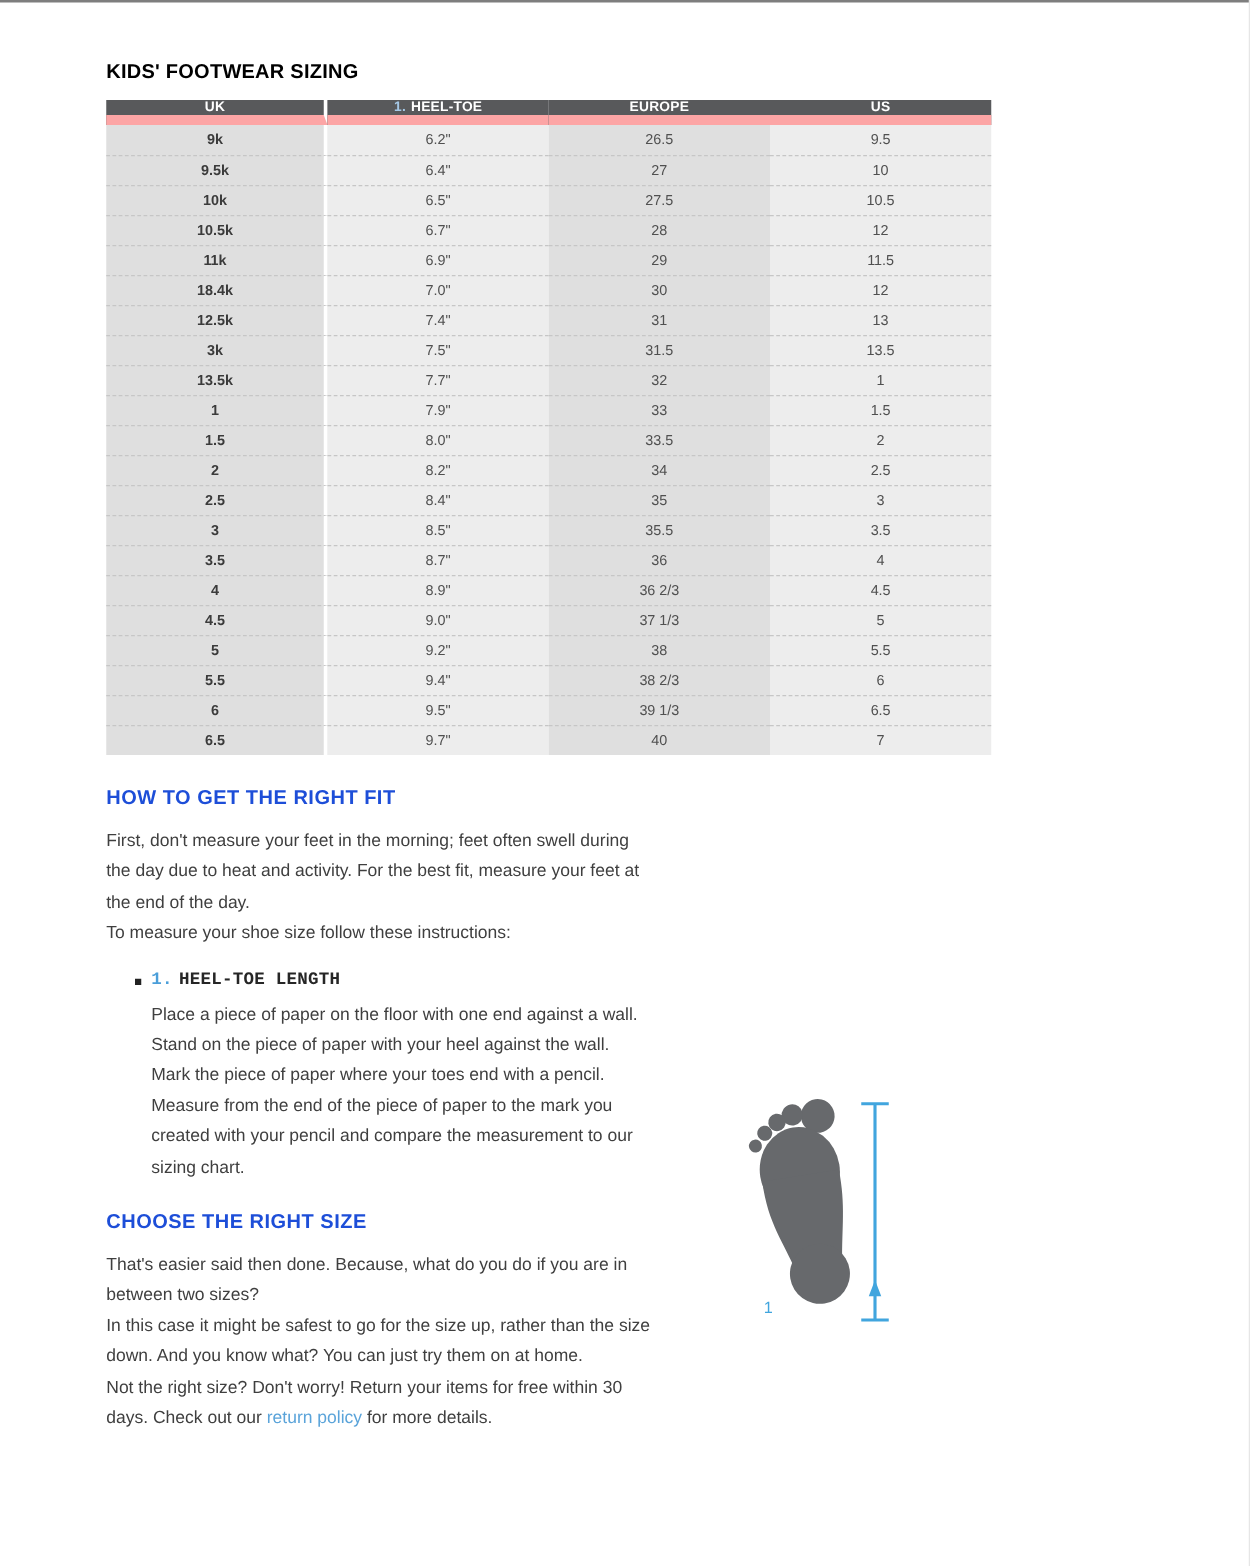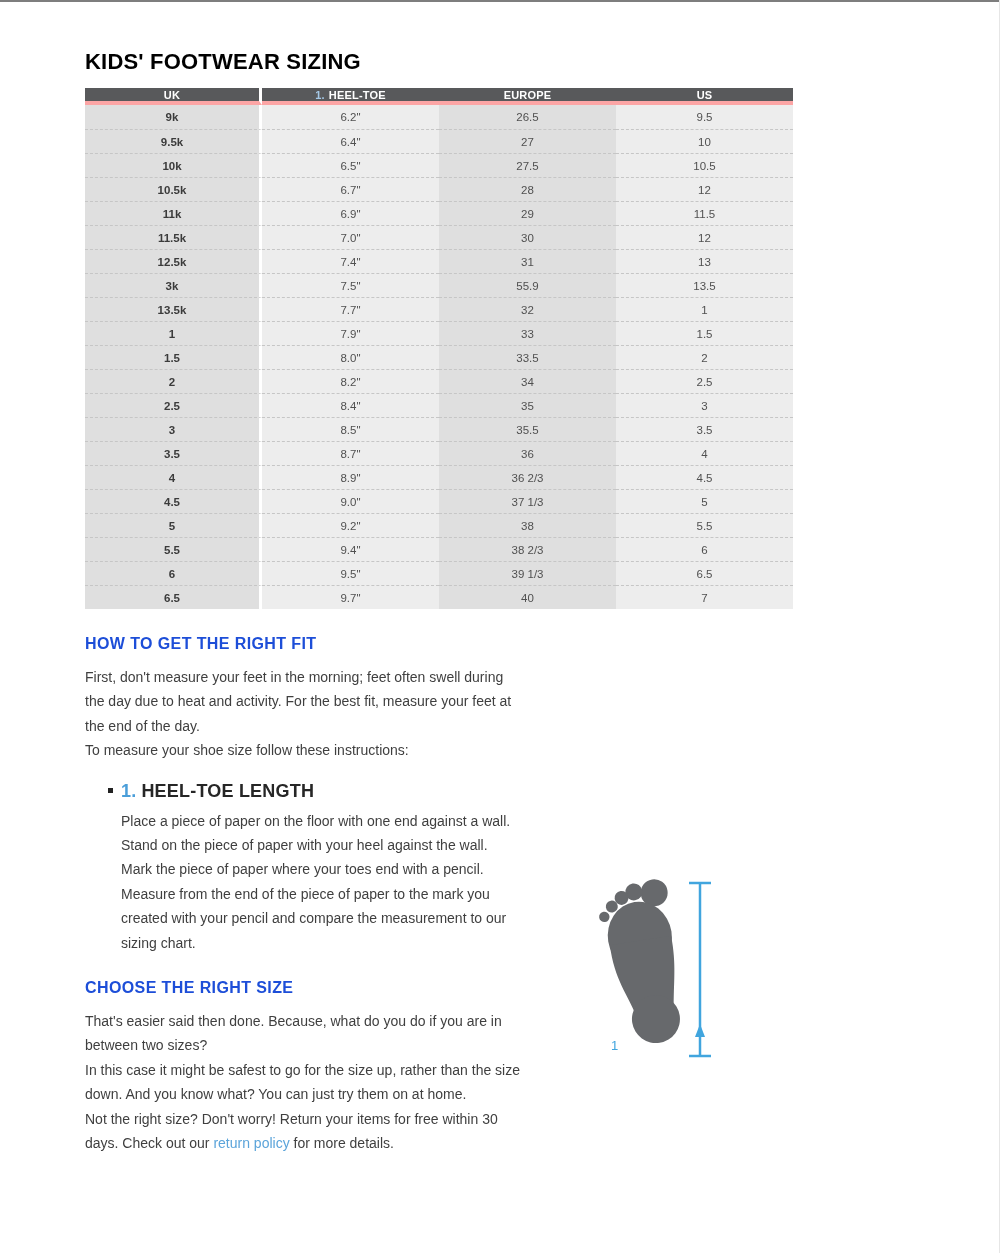--- a/index.html
+++ b/index.html
@@ -18,7 +18,7 @@
 
   .page-title {
     margin: 0; padding-top: 49px; padding-bottom: 13px;
-    font-size: 22px; font-weight: bold; letter-spacing: 0.2px; color: #000;
+    font-size: 16px; font-weight: bold; letter-spacing: 0.2px; color: #000;
   }
 
   table.sizing-table {

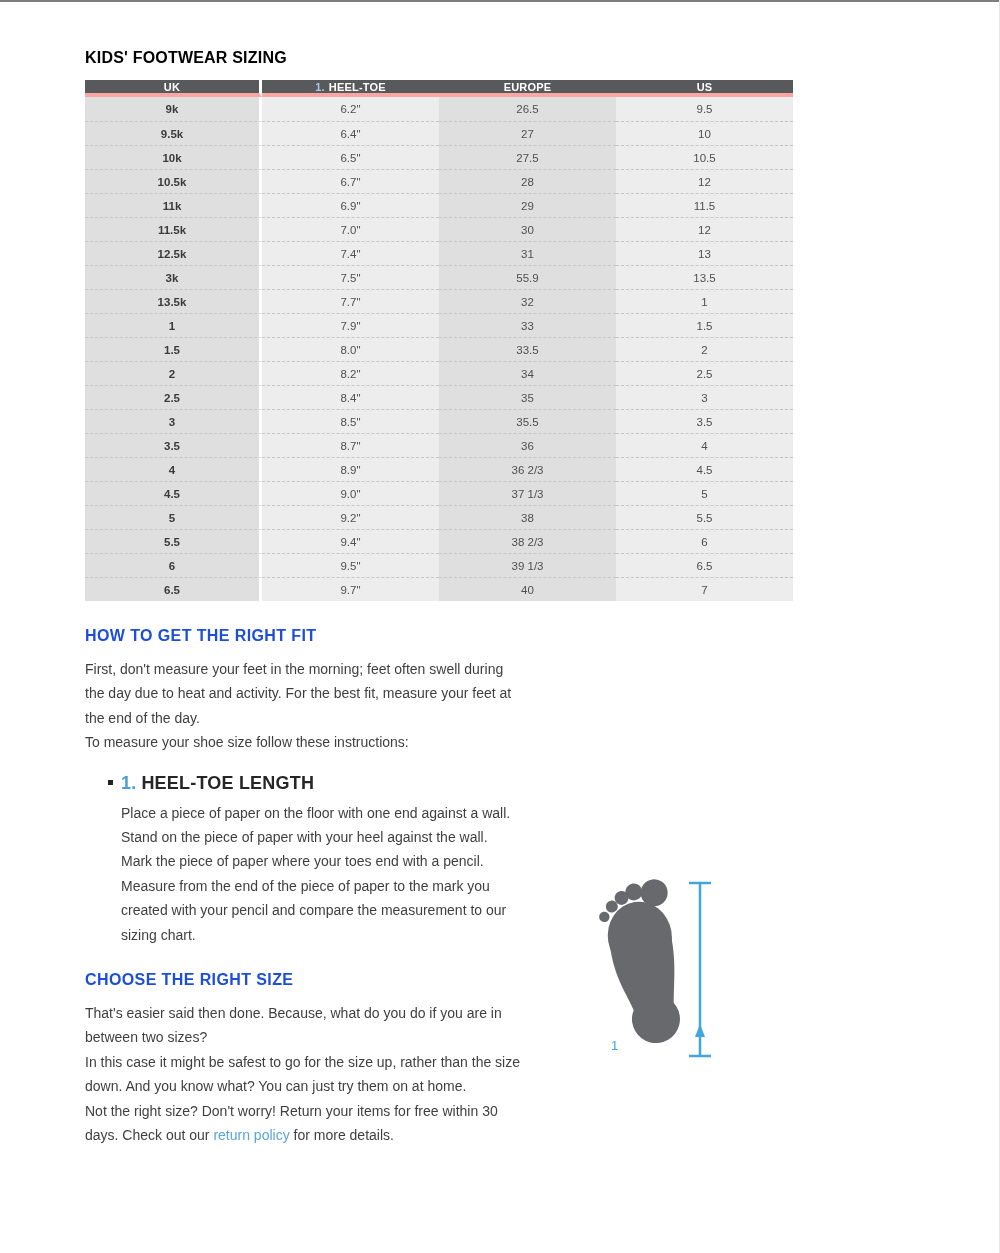--- a/index.html
+++ b/index.html
@@ -30,7 +30,7 @@
     background: #58595b; color: #ffffff;
     font-size: 11px; font-weight: bold; letter-spacing: 0.2px;
     text-align: center; vertical-align: middle;
-    border-bottom: 4px solid #fca5a5;
+    border-bottom: 8px solid #fca5a5;
   }
   .sizing-table th .hnum { color: #a5c8e6; margin-right: 4px; }
   .sizing-table td {

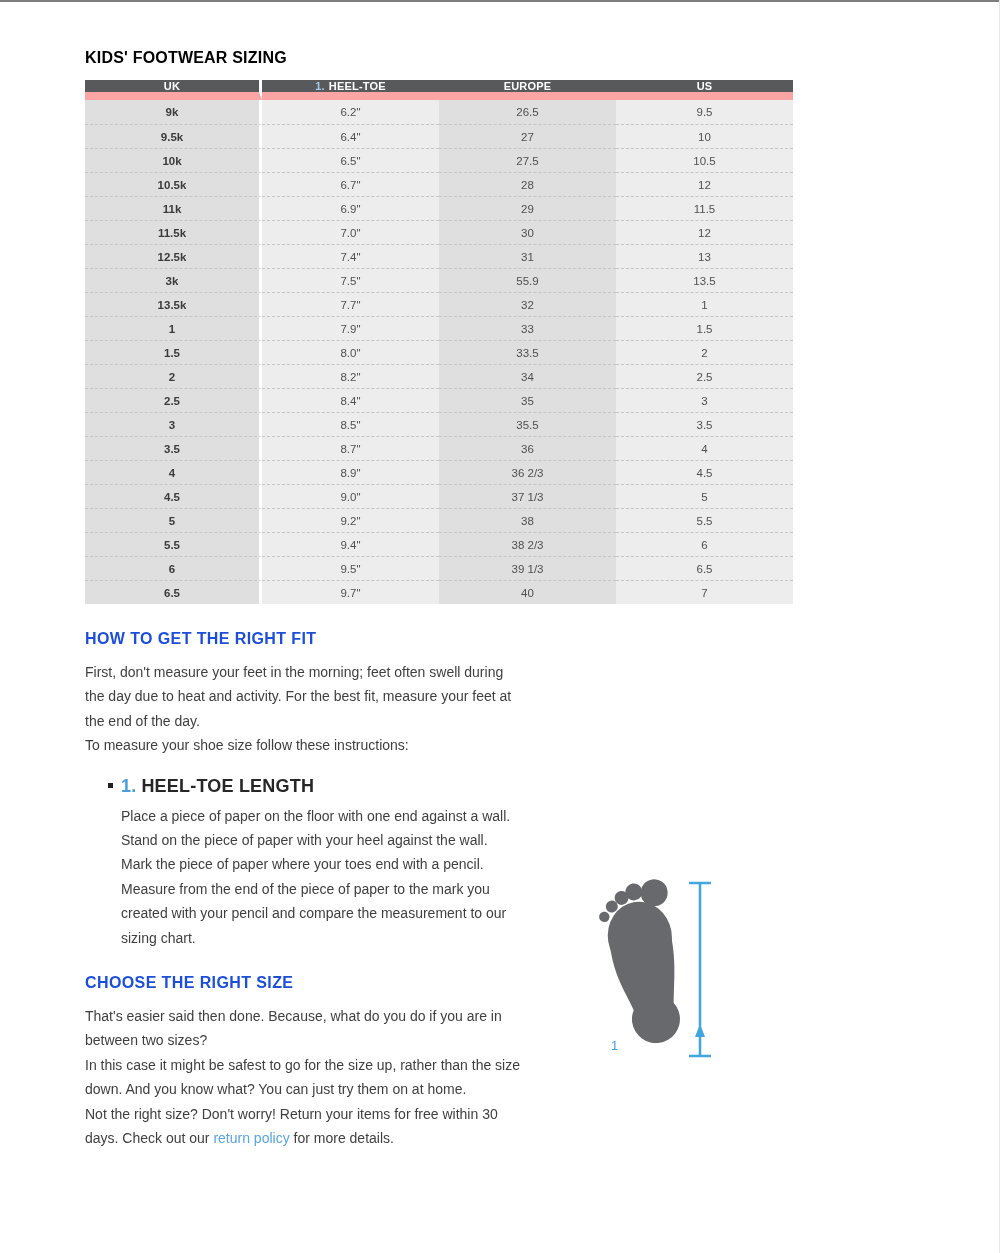--- a/index.html
+++ b/index.html
@@ -122,7 +122,7 @@
           <td>11.5</td>
         </tr>
         <tr>
-          <td>11.5k</td>
+          <td>18.4k</td>
           <td>7.0"</td>
           <td>30</td>
           <td>12</td>

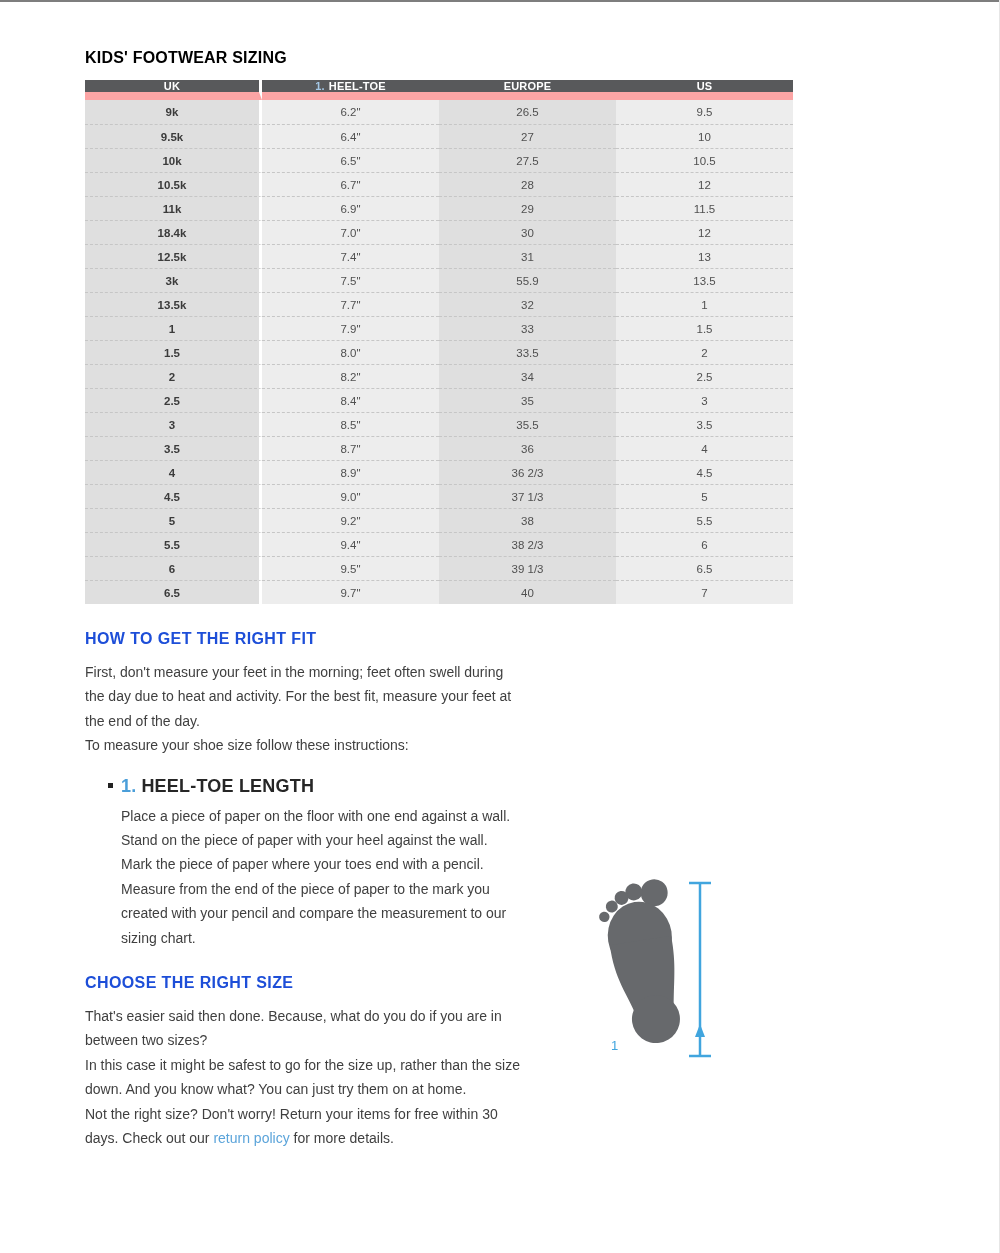--- a/index.html
+++ b/index.html
@@ -136,7 +136,7 @@
         <tr>
           <td>3k</td>
           <td>7.5"</td>
-          <td>55.9</td>
+          <td>31.5</td>
           <td>13.5</td>
         </tr>
         <tr>

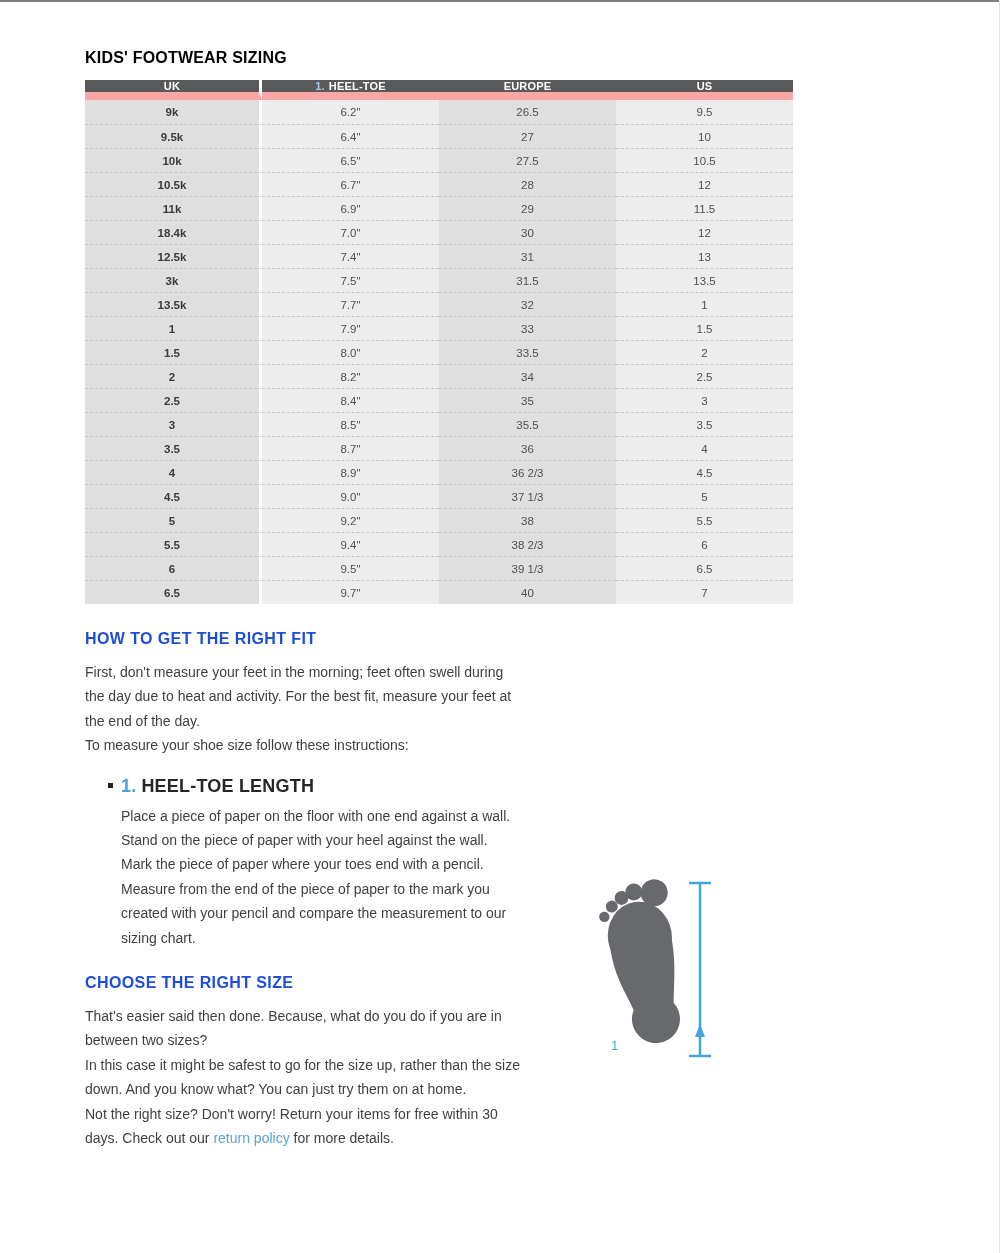--- a/index.html
+++ b/index.html
@@ -57,8 +57,8 @@
   .instruction { display: flex; margin: 18px 0 0 23px; }
   .bullet-square { flex: none; width: 5px; height: 5px; background: #222; margin: 7px 8px 0 0; }
   .instruction-title {
-    margin: 0 0 7px 0; font-size: 18px; font-weight: bold;
-    letter-spacing: 0.2px; color: #262626;
+    margin: 0 0 7px 0; font-size: 14px; font-weight: bold;
+    letter-spacing: 0.2px; color: #262626; font-family: Liberation Mono, monospace;
   }
   .instruction-title .num { color: #4a9ed9; margin-right: 5px; }
   .instruction .body-text { width: 470px; }

